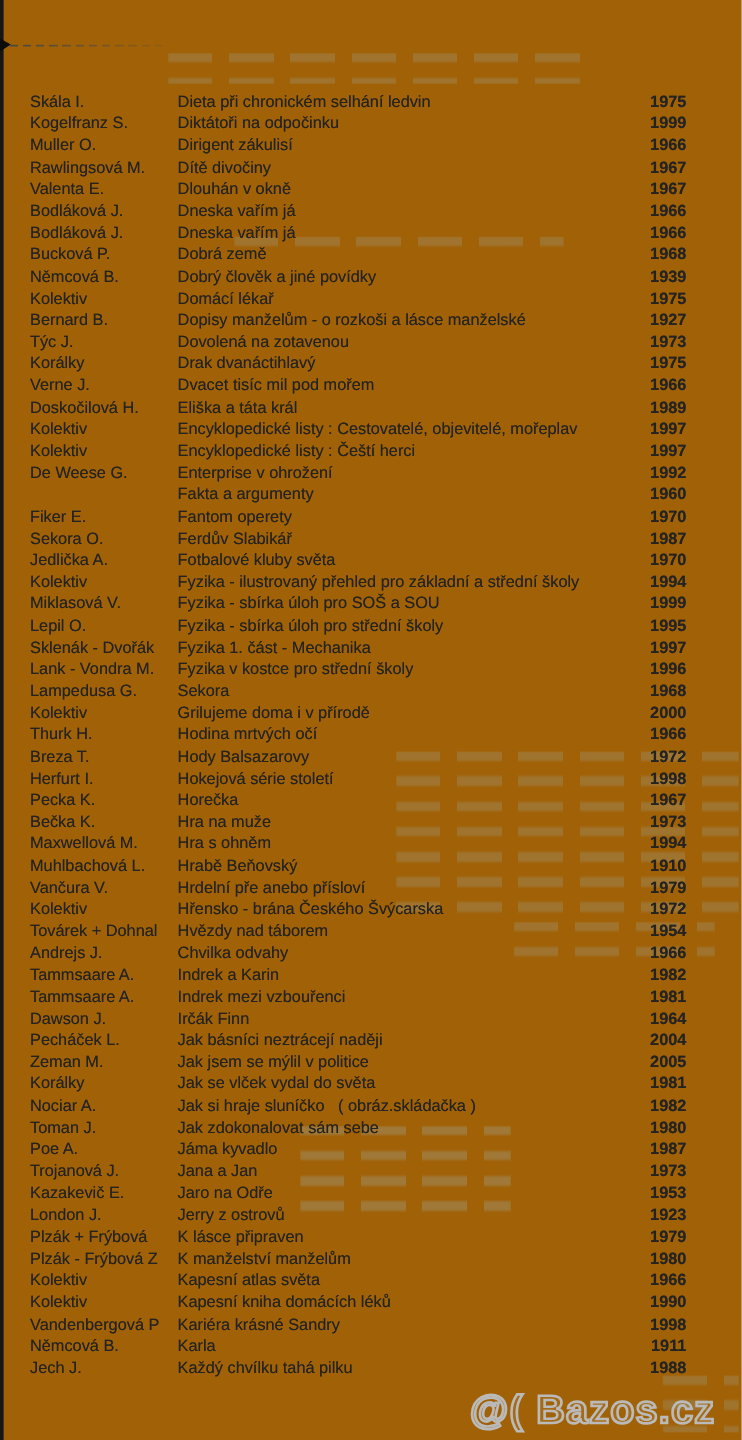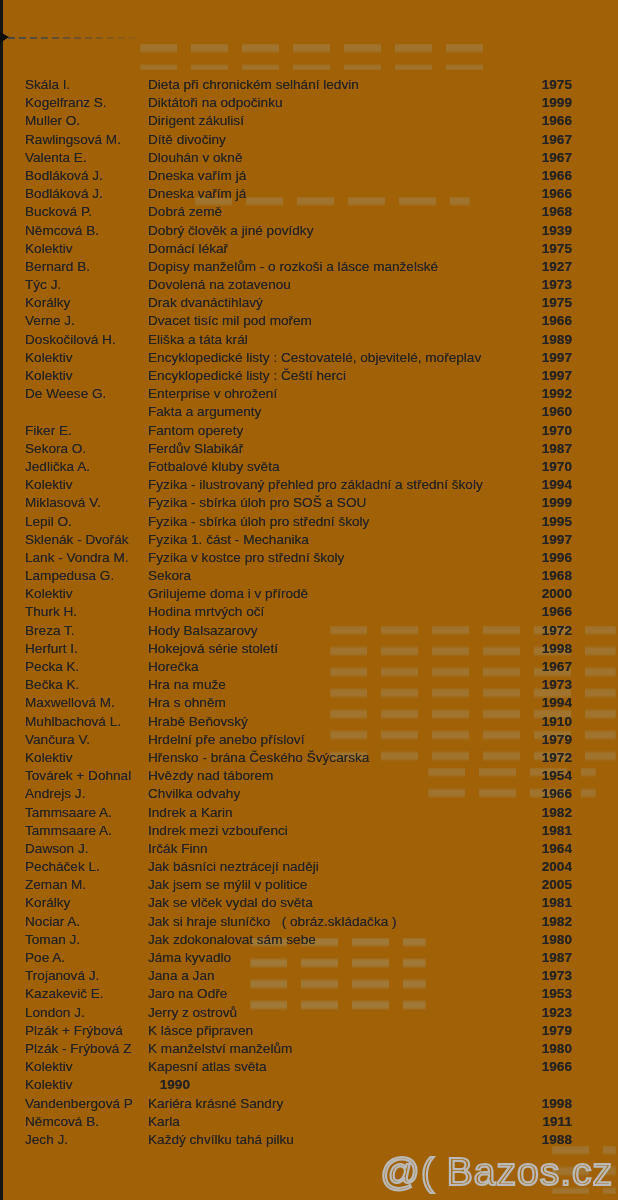--- a/index.html
+++ b/index.html
@@ -406,6 +406,7 @@
 
       <div class="row">
         <span class="col-author">Kolektiv</span>
+        <span class="col-title">Kapesní kniha domácích léků</span>
         <span class="col-year">1990</span>
       </div>
 

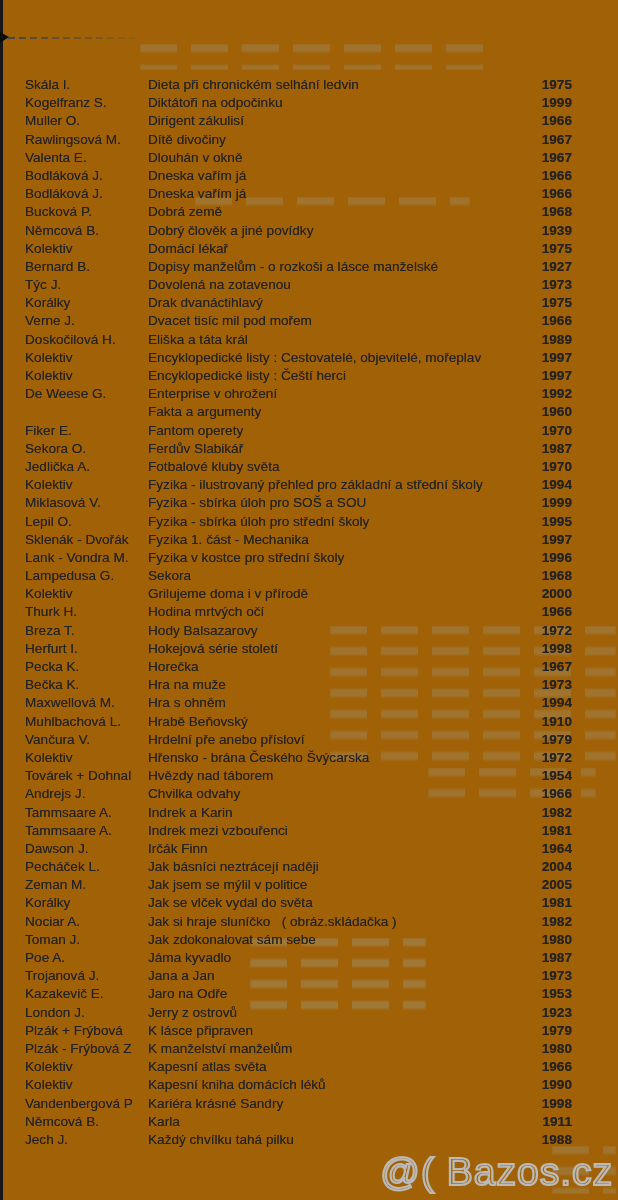--- a/index.html
+++ b/index.html
@@ -50,8 +50,8 @@
 
   
   .watermark{
-    position:absolute;right:5px;bottom:6px;
-    font-size:39px;font-weight:normal;letter-spacing:1px;
+    position:absolute;right:22px;bottom:6px;
+    font-size:33px;font-weight:bold;letter-spacing:1px;
     color:rgba(255,255,255,.05);
     -webkit-text-stroke:2.2px #b9bab9;
     white-space:nowrap;

